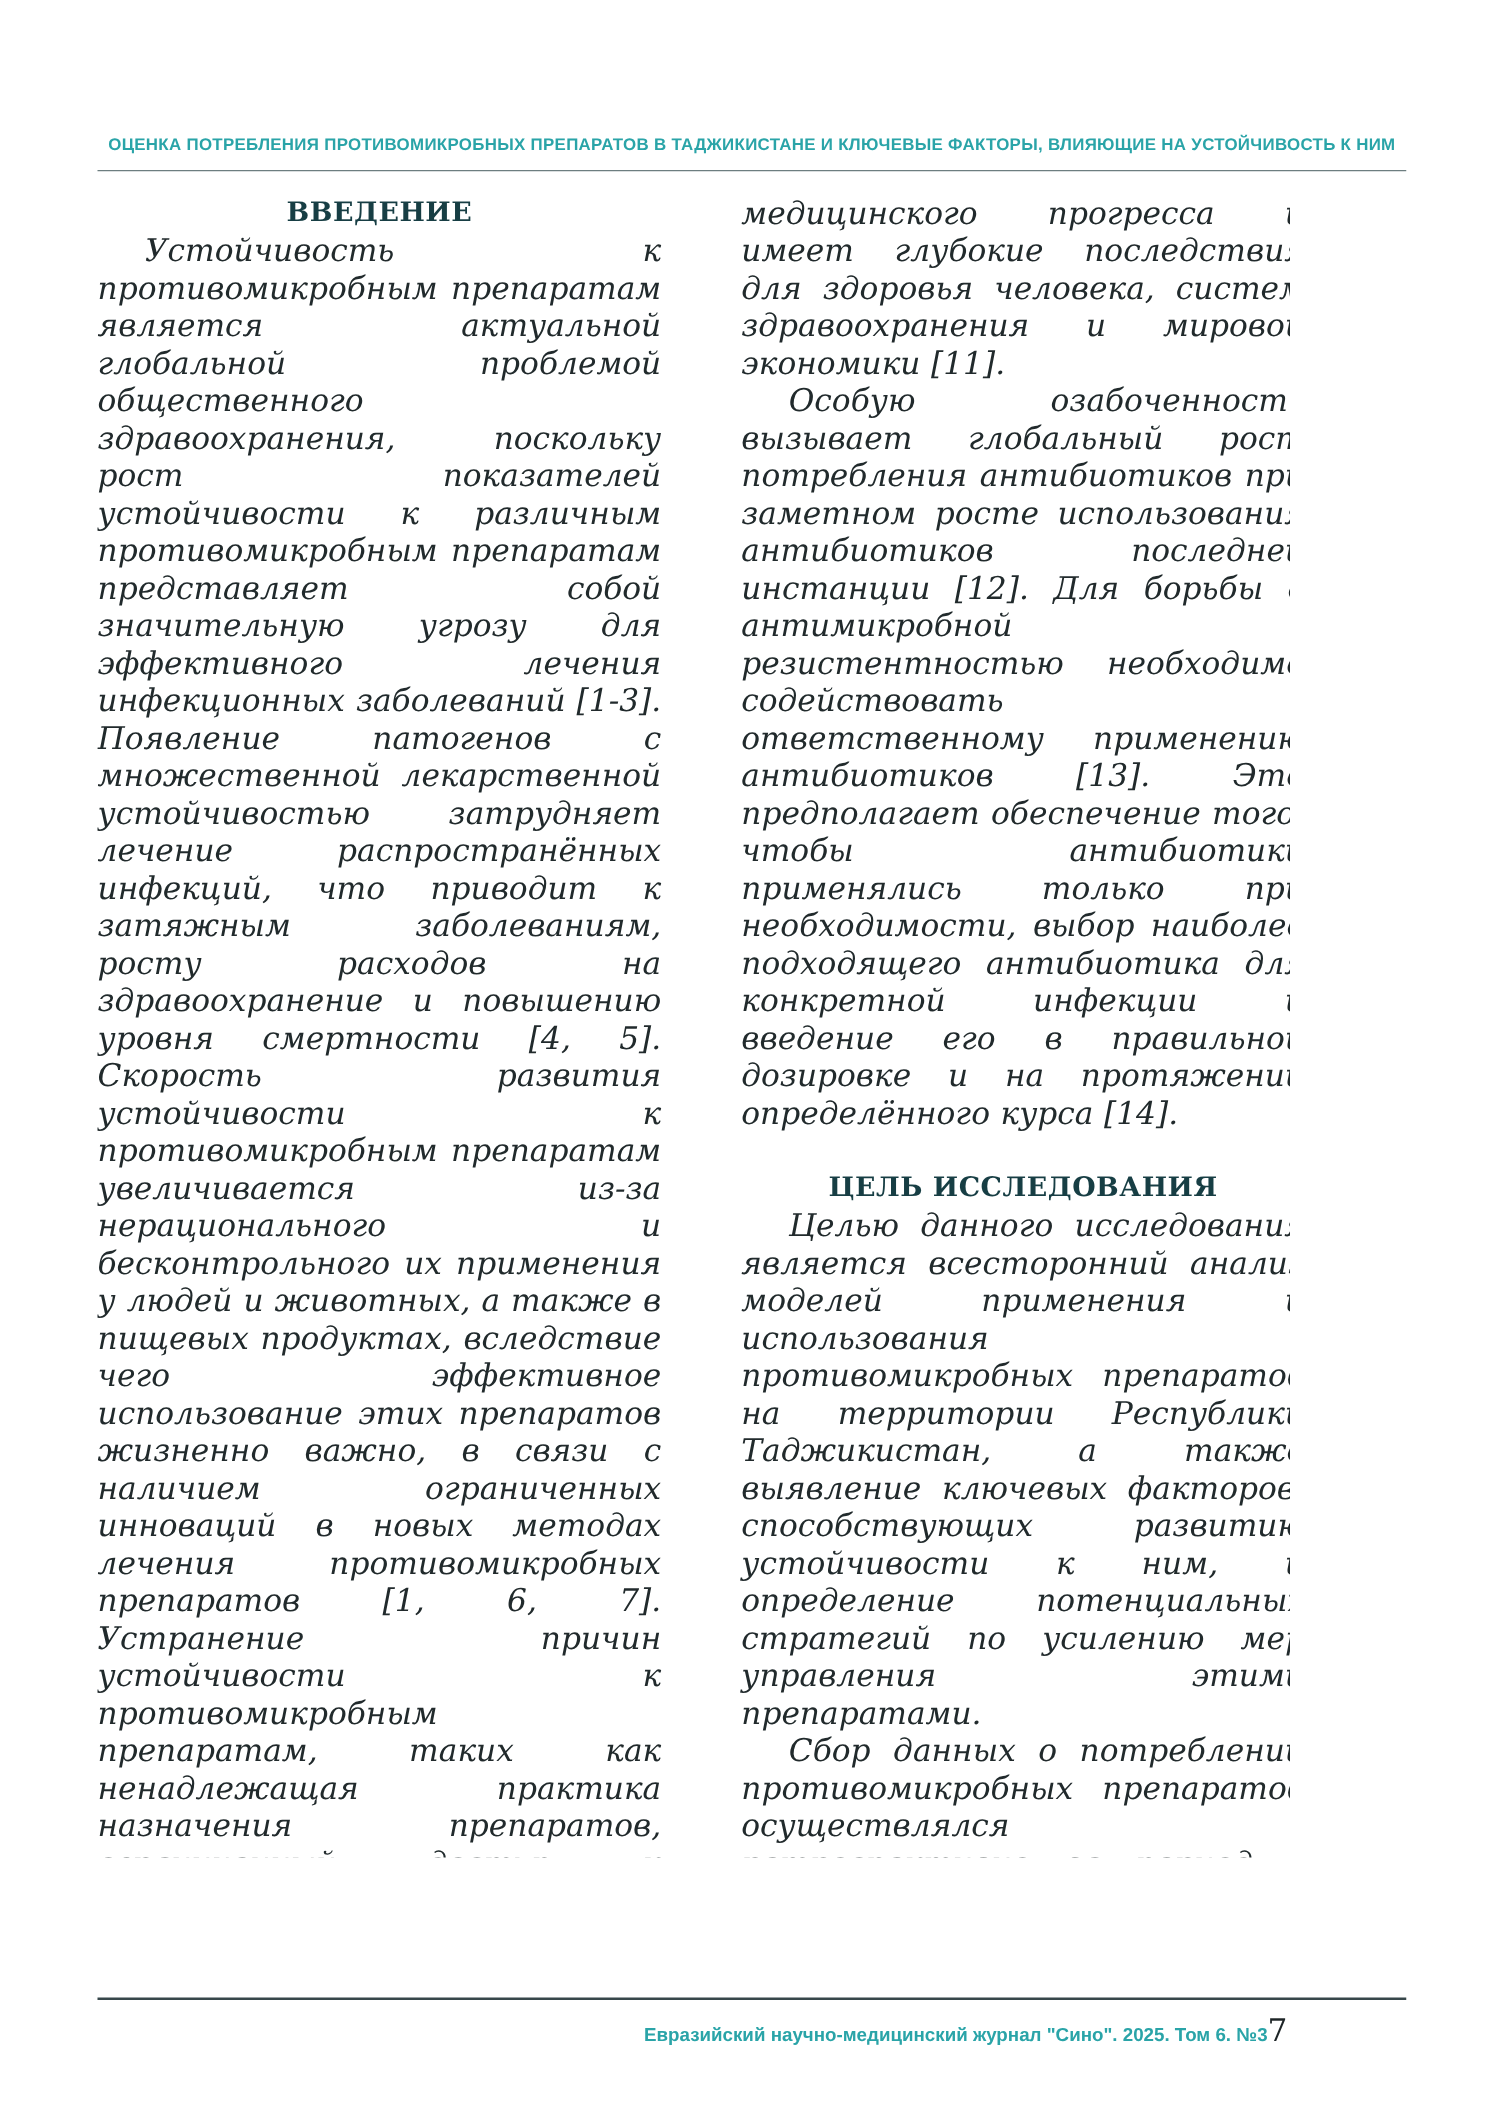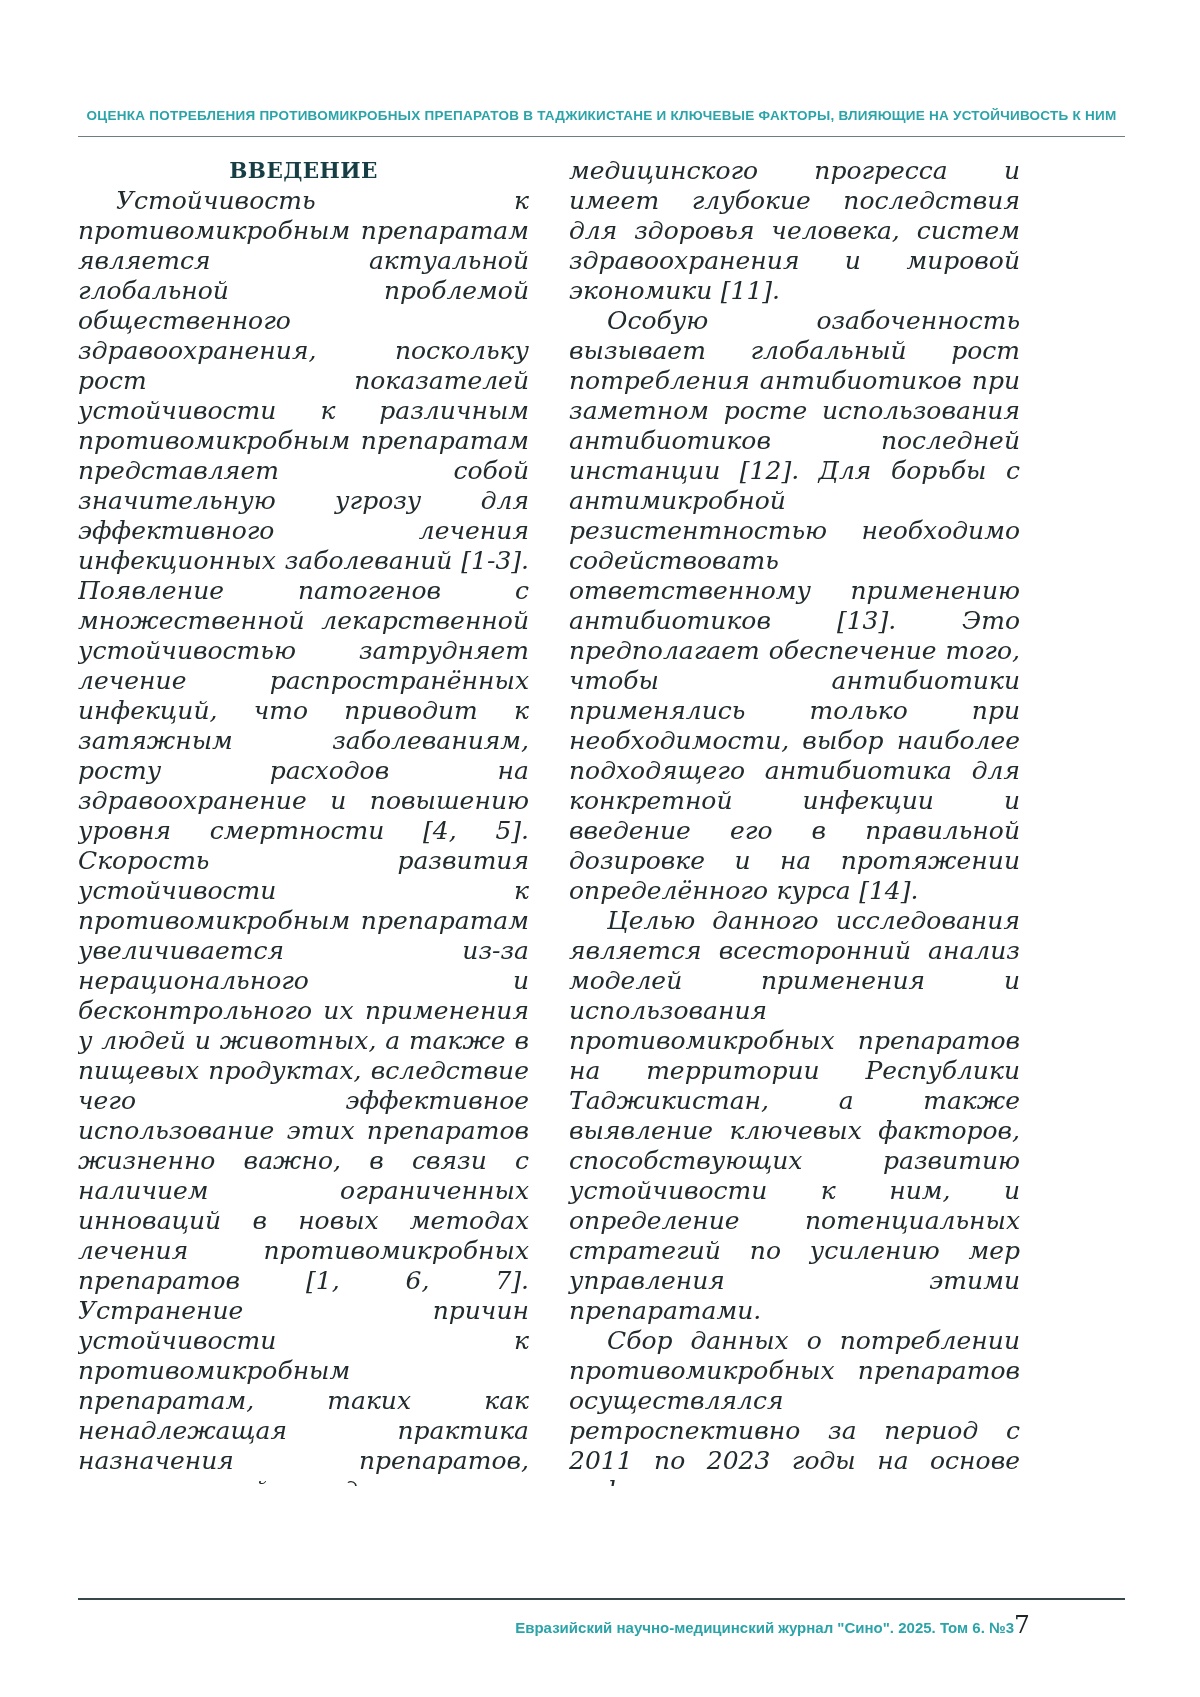--- a/index.html
+++ b/index.html
@@ -53,7 +53,7 @@
     width: 954px;
     height: 1330px;
     display: flex;
-    gap: 40px;
+    gap: 64px;
     overflow: hidden;
   }
   .col {

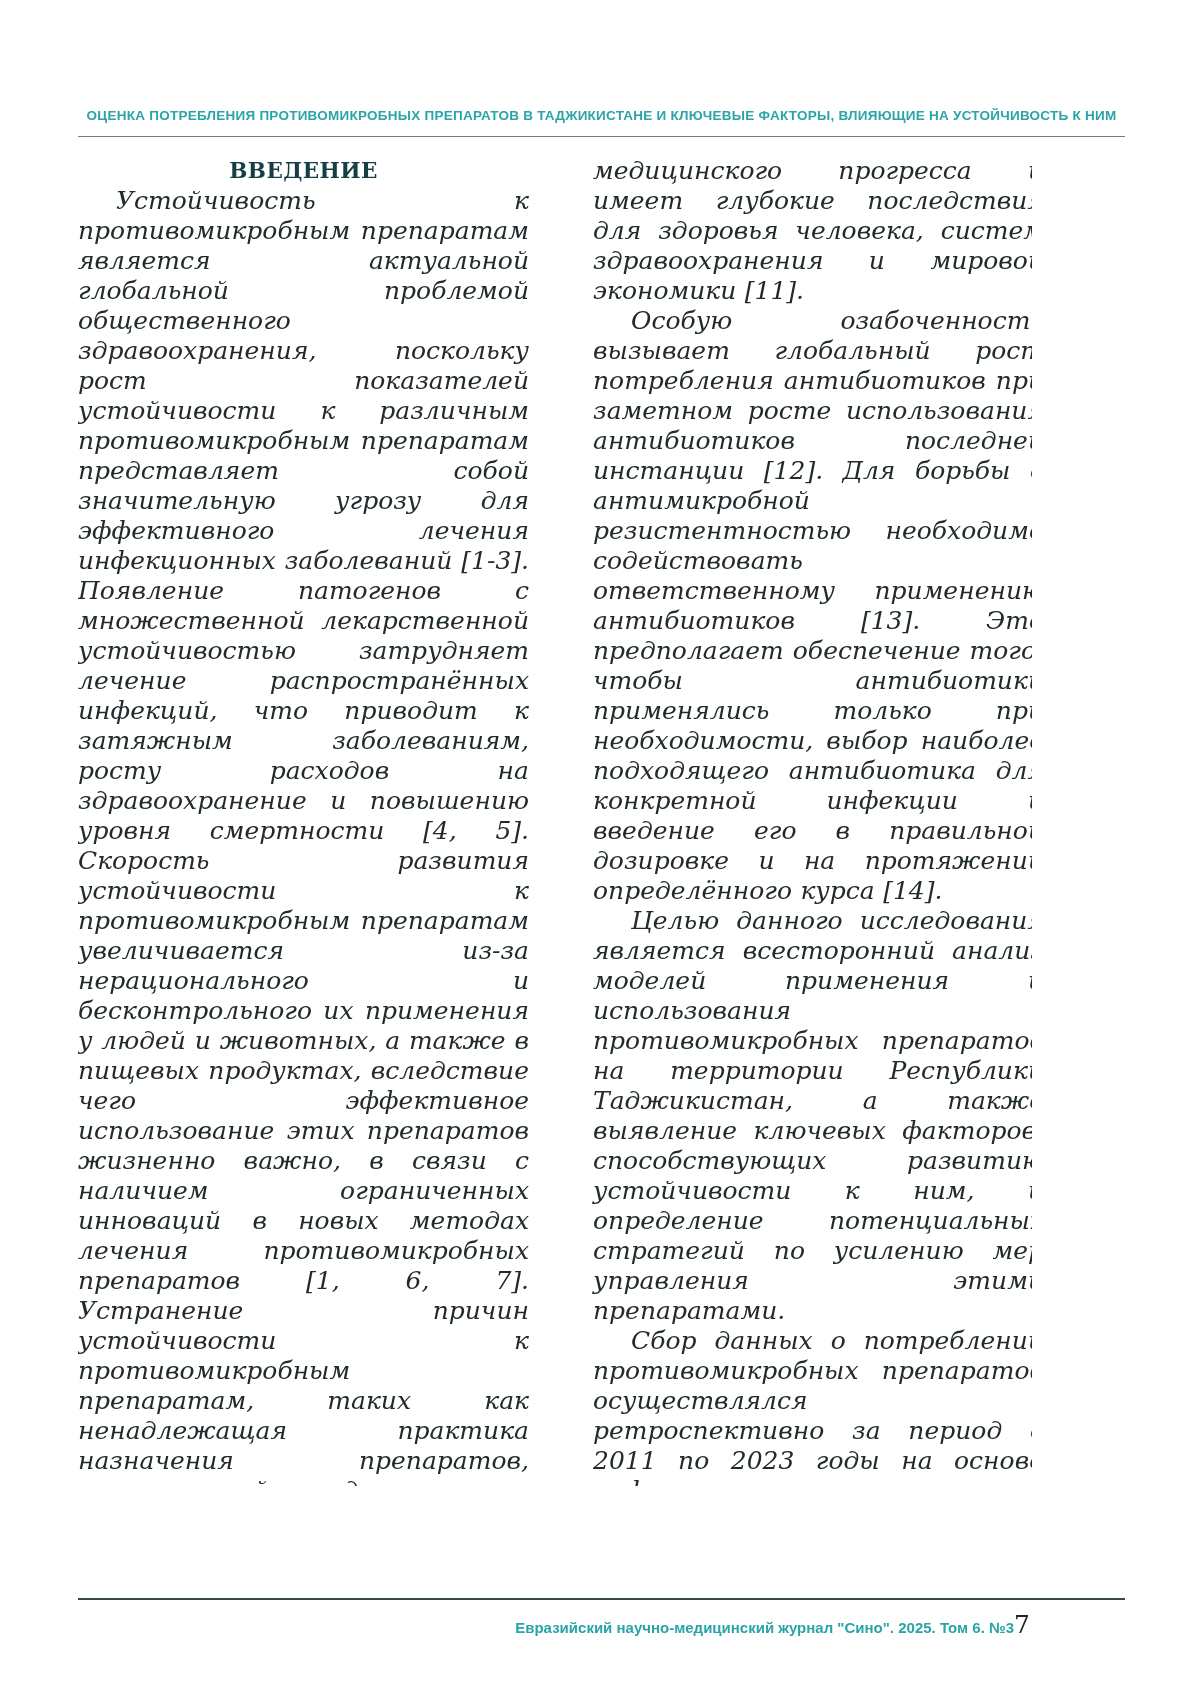--- a/index.html
+++ b/index.html
@@ -134,6 +134,7 @@
     <section class="col">
       <p>медицинского прогресса и имеет глубокие последствия для здоровья человека, систем здравоохранения и мировой экономики [11].</p>
       <p class="indent">Особую озабоченность вызывает глобальный рост потребления антибиотиков при заметном росте использования антибиотиков последней инстанции [12]. Для борьбы с антимикробной резистентностью необходимо содействовать ответственному применению антибиотиков [13]. Это предполагает обеспечение того, чтобы антибиотики применялись только при необходимости, выбор наиболее подходящего антибиотика для конкретной инфекции и введение его в правильной дозировке и на протяжении определённого курса [14].</p>
+      <h2 class="spaced">ЦЕЛЬ ИССЛЕДОВАНИЯ</h2>
       <p class="indent">Целью данного исследования является всесторонний анализ моделей применения и использования противомикробных препаратов на территории Республики Таджикистан, а также выявление ключевых факторов, способствующих развитию устойчивости к ним, и определение потенциальных стратегий по усилению мер управления этими препаратами.</p>
       <p class="indent">Сбор данных о потреблении противомикробных препаратов осуществлялся ретроспективно за период с 2011 по 2023 годы на основе информации о</p>
     </section>

